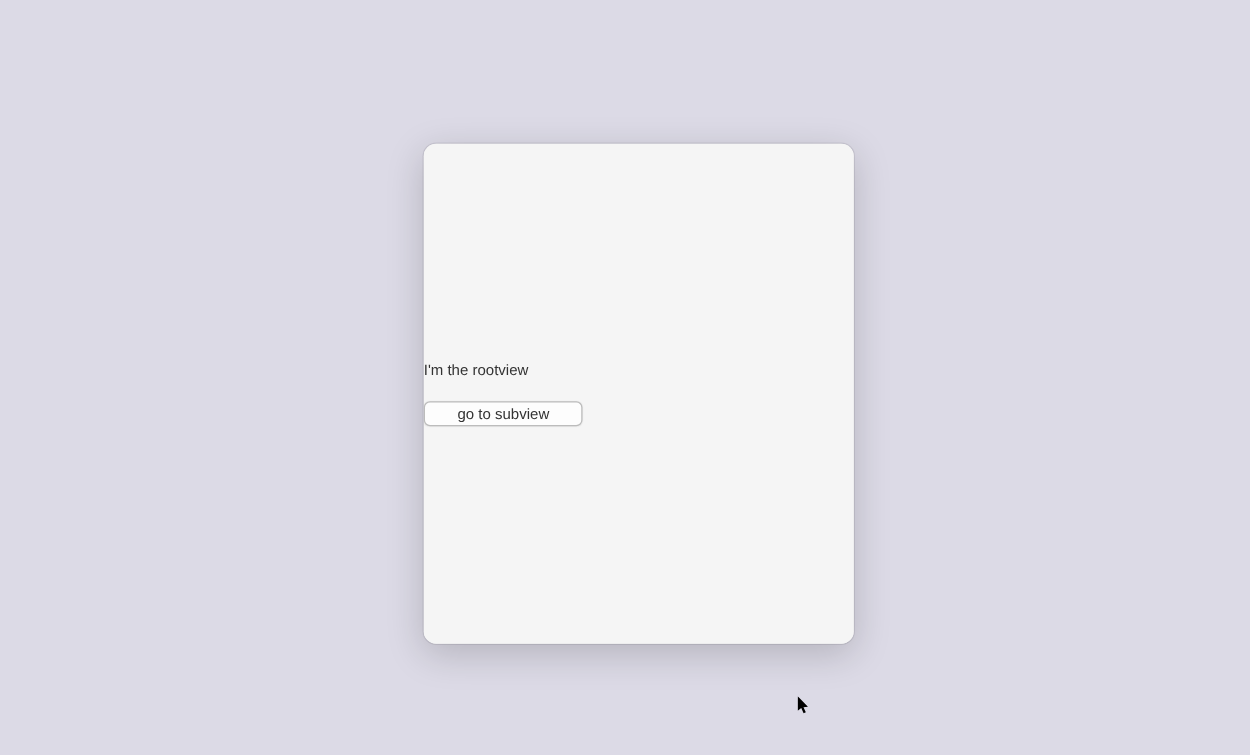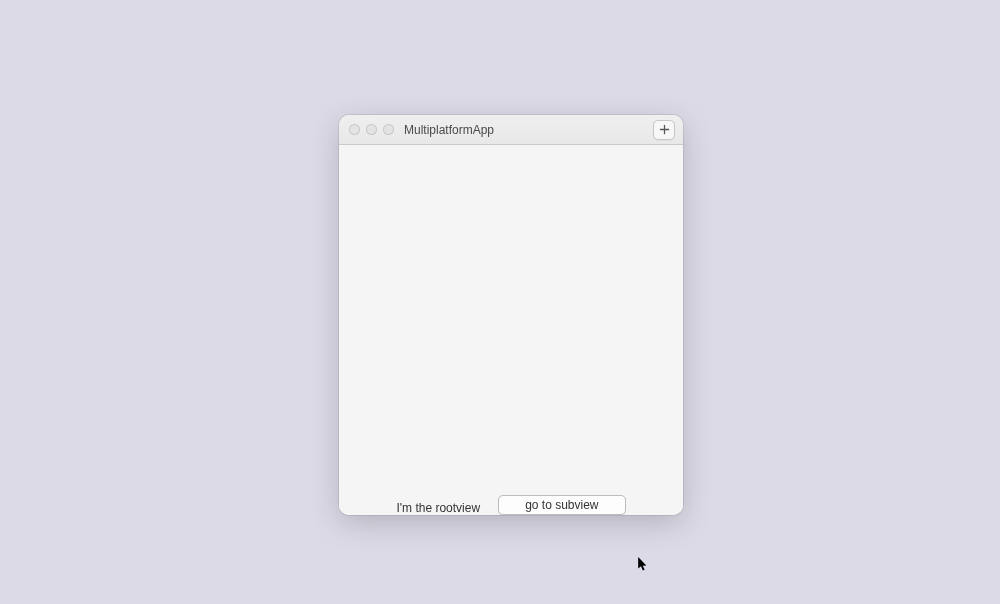--- a/index.html
+++ b/index.html
@@ -111,21 +111,6 @@
 <body>
 
 <div class="window">
-  <div class="titlebar">
-    <div class="traffic-lights">
-      <div class="traffic-light"></div>
-      <div class="traffic-light"></div>
-      <div class="traffic-light"></div>
-    </div>
-    <div class="title">MultiplatformApp</div>
-    <div class="add-button">
-      <span>
-        <svg viewBox="0 0 12 12">
-          <path d="M6 1.5 L6 10.5 M1.5 6 L10.5 6" stroke="#555" stroke-width="1.4" stroke-linecap="round" fill="none"></path>
-        </svg>
-      </span>
-    </div>
-  </div>
   <div class="content">
     <div class="rootview-label">I'm the rootview</div>
     <button class="subview-button">go to subview</button>

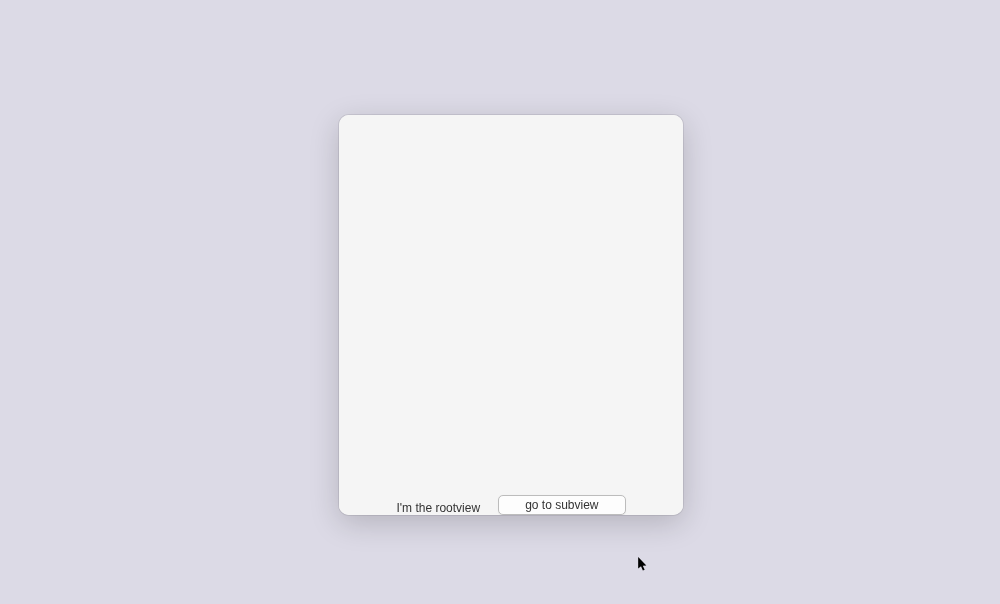--- a/index.html
+++ b/index.html
@@ -78,7 +78,8 @@
       flex: 1;
       background: #f5f5f5;
       display: flex;
-      align-items: flex-end;
+      flex-direction: column;
+      align-items: flex-start;
       justify-content: center;
       gap: 18px;
     }

